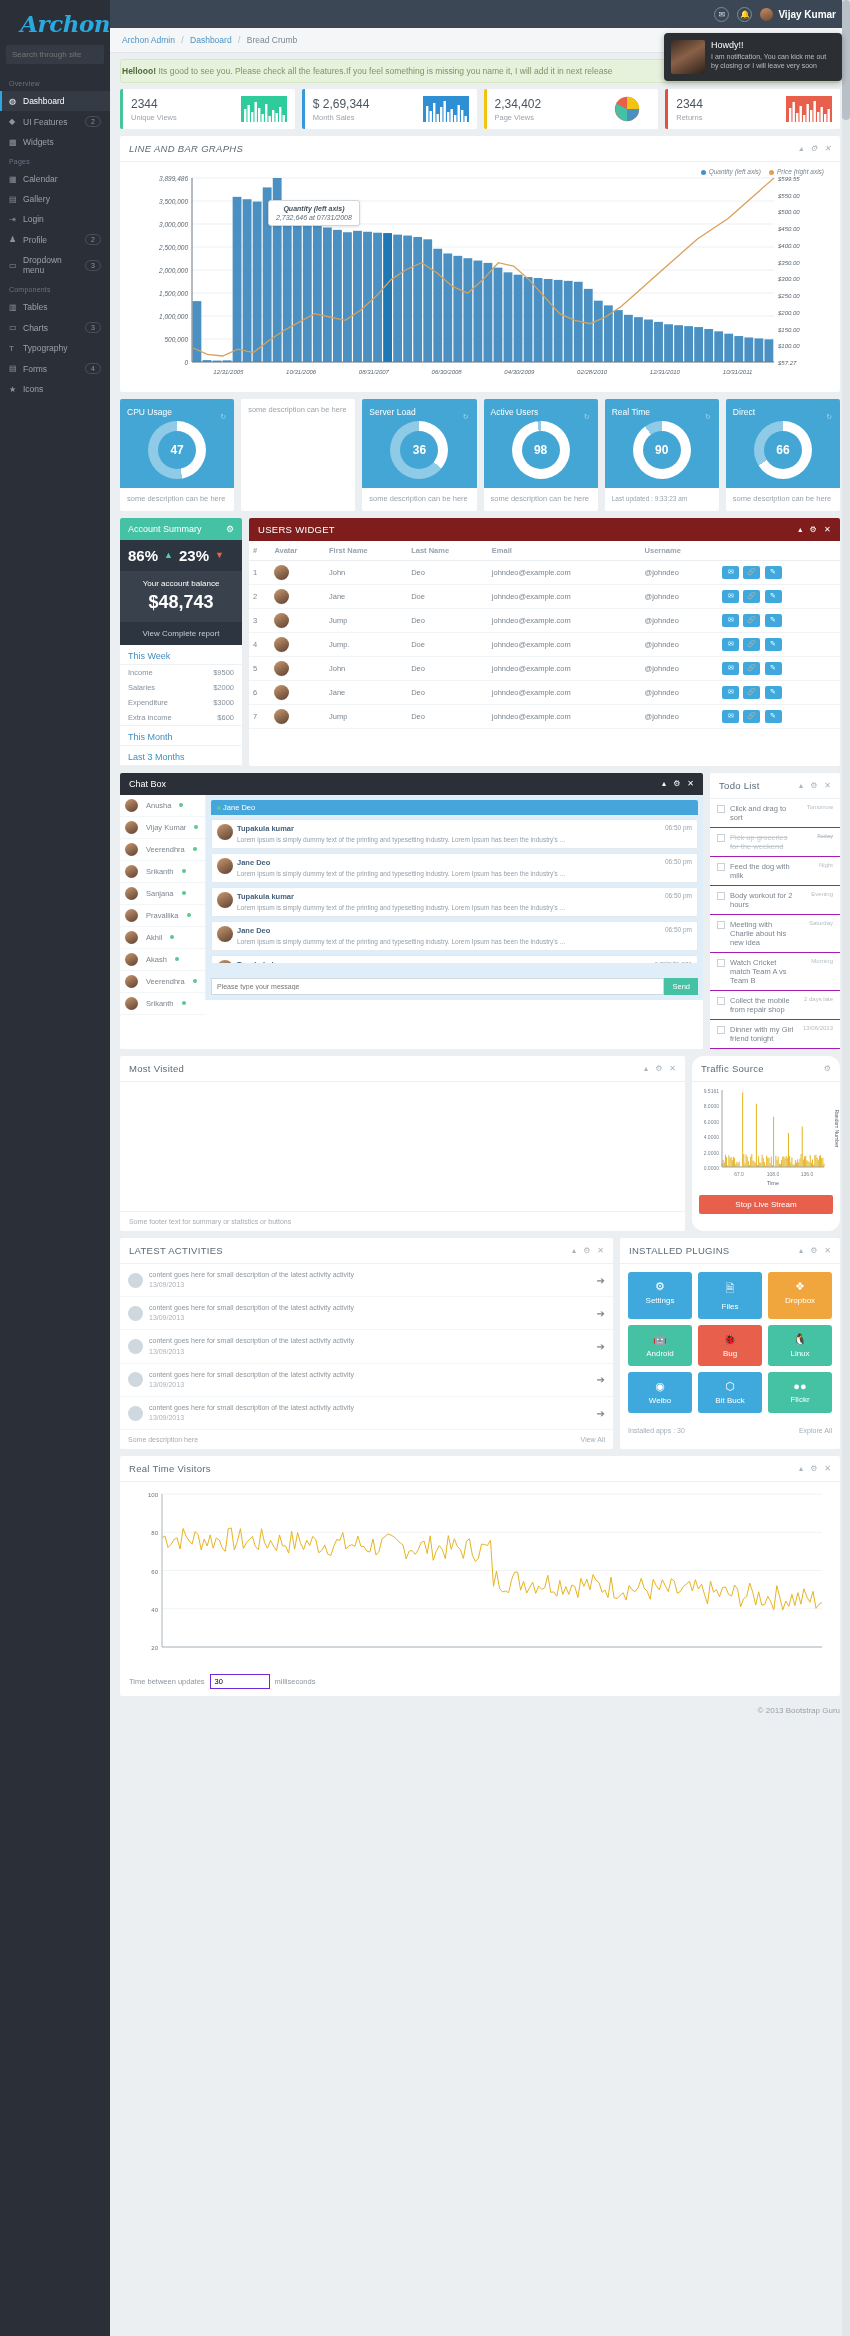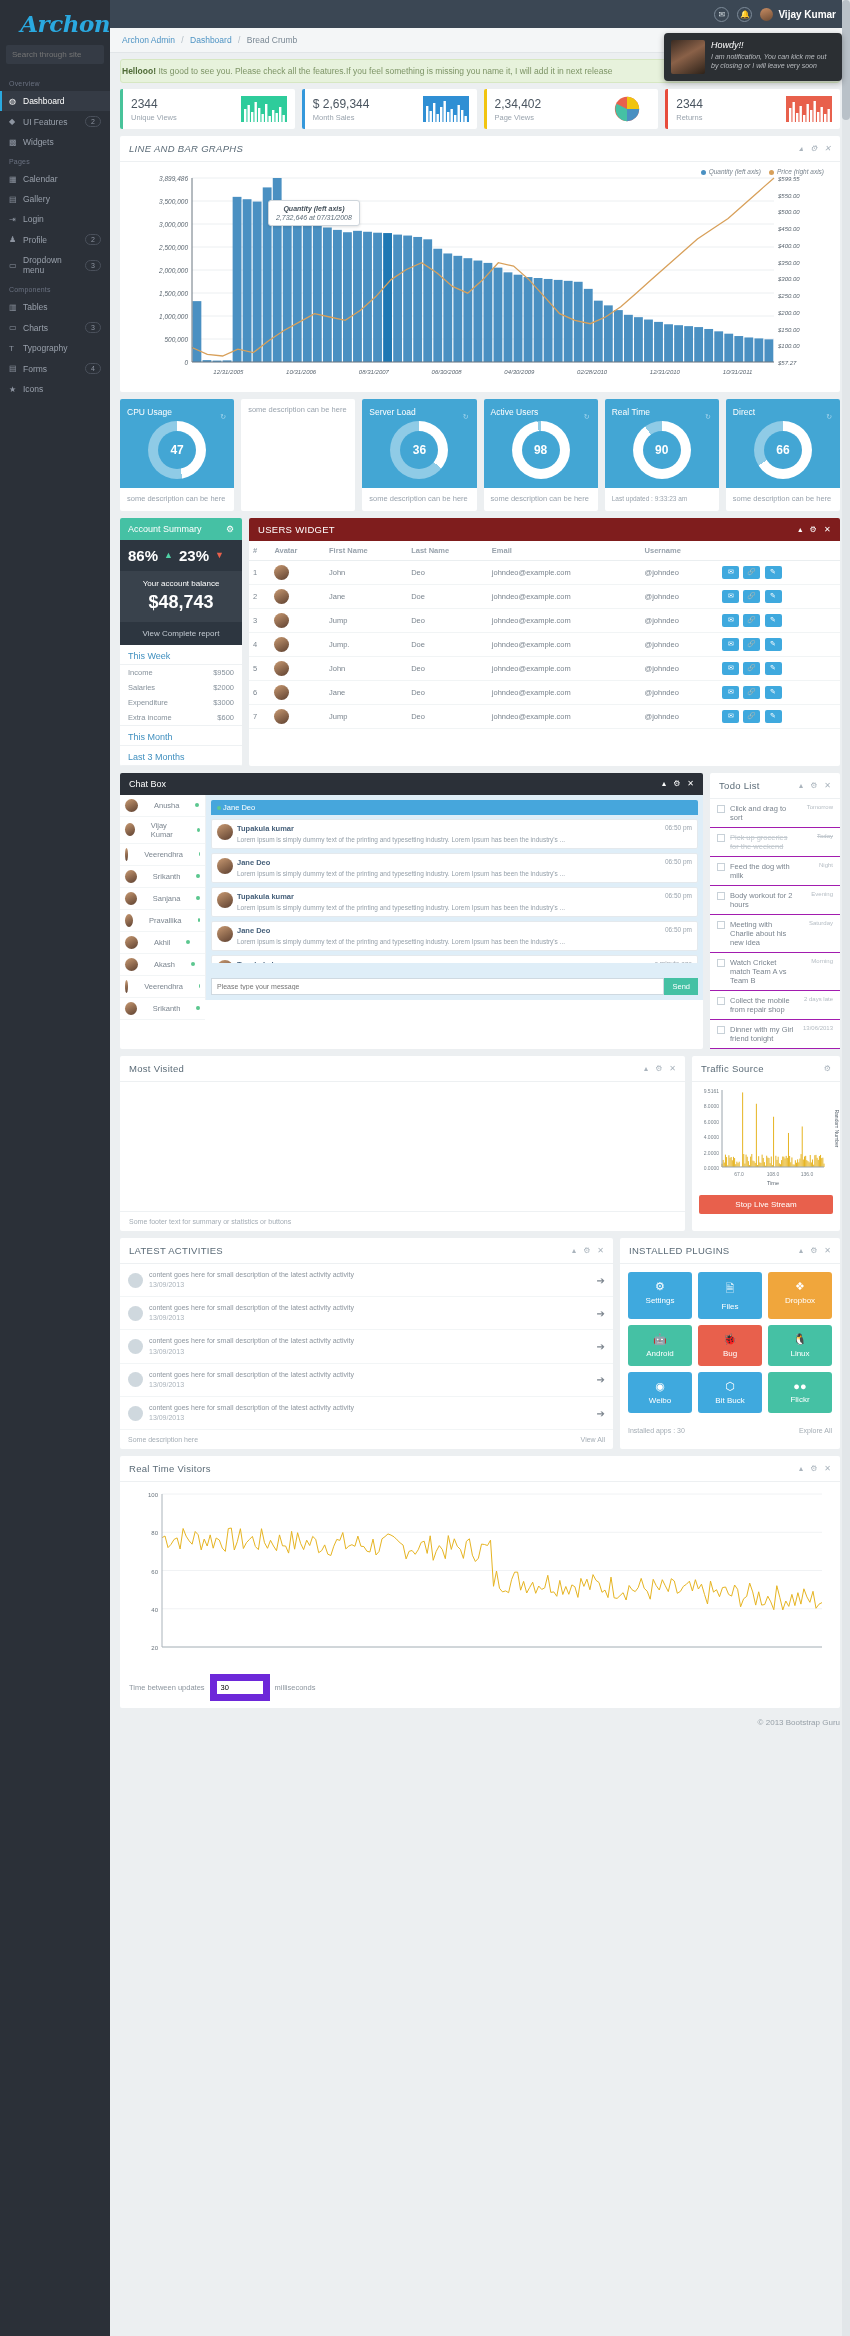--- a/index.html
+++ b/index.html
@@ -44,7 +44,7 @@
   .alert .x { position: absolute; right: 6px; top: 3px; color: #b6c7a2; font-size: 10px;}
 
   
-  .toast { position: absolute; right: 8px; top: 33px; width: 178px; background: #2b2f33; border-radius: 4px; padding: 7px; display: flex; gap: 6px; z-index: 50; box-shadow: 0 2px 6px rgba(0,0,0,.3); font-style: italic; }
+  .toast { position: absolute; right: 8px; top: 33px; width: 178px; background: #2b2f33; border-radius: 4px; padding: 7px; display: flex; gap: 6px; z-index: 50; box-shadow: 0 2px 6px rgba(0,0,0,.3); }
   .toast-img { width: 34px; height: 34px; flex:0 0 34px; border-radius:2px; background: linear-gradient(150deg,#3a2b22,#8a6148 45%,#2d2219); }
   .toast-title { color:#fff; font-size: 9px; margin-bottom:2px;}
   .toast-body { color:#b9bcc0; font-size: 7px; line-height: 1.35; }

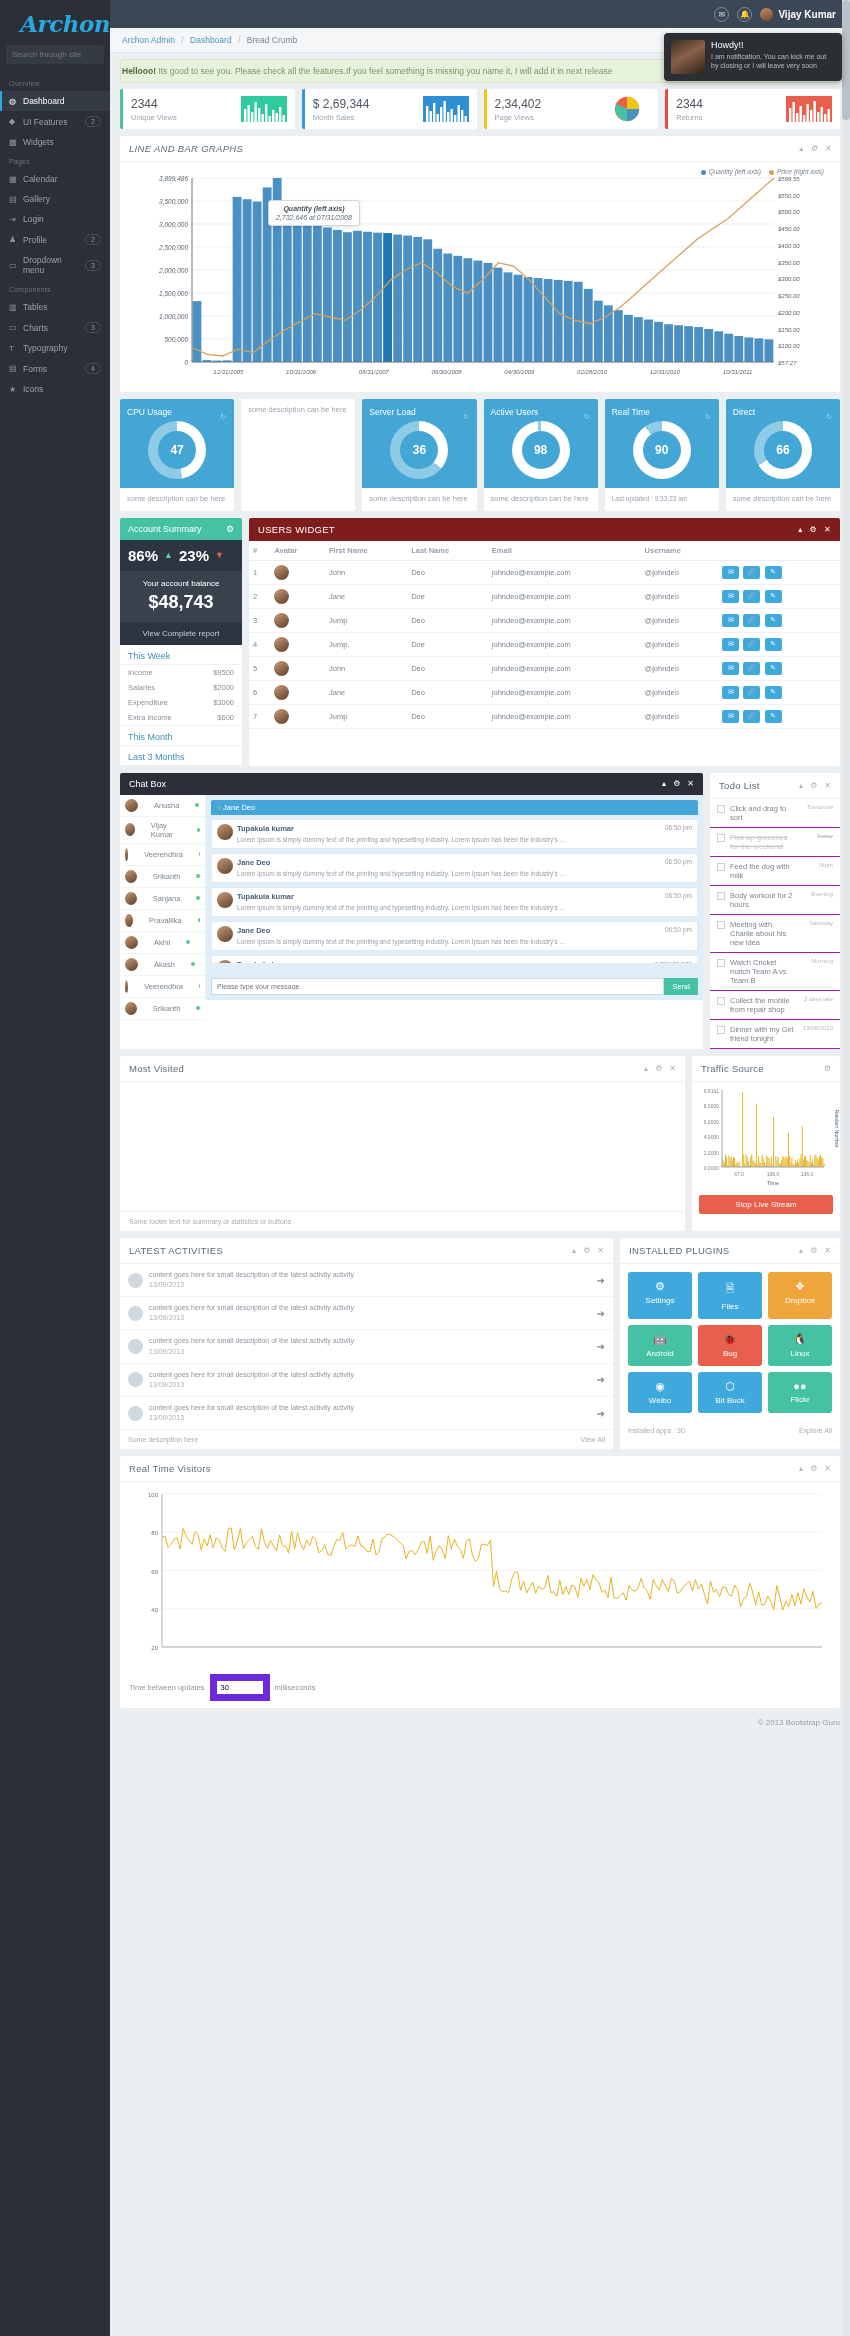--- a/index.html
+++ b/index.html
@@ -108,7 +108,7 @@
   .chat-head { background:#2b3038; color:#fff; padding:6px 9px; display:flex; justify-content:space-between; font-size:9px;}
   .chat-body { display:flex; height: 205px; }
   .chat-list { width: 86px; flex:0 0 86px; border-right:1px solid #eef1f3; }
-  .chat-user { display:flex; align-items:center; gap:16px; padding:4px 5px; font-size:7.5px; color:#7b858f; border-bottom:1px solid #f2f5f6;}
+  .chat-user { display:flex; align-items:center; gap:8px; padding:4px 5px; font-size:7.5px; color:#7b858f; border-bottom:1px solid #f2f5f6;}
   .chat-user .av { width:13px;height:13px;}
   .grn { width:4px;height:4px;border-radius:50%;background:#5cc78f;display:inline-block;}
   .chat-main { flex:1; background:#dfeef8; padding:5px; position:relative;}

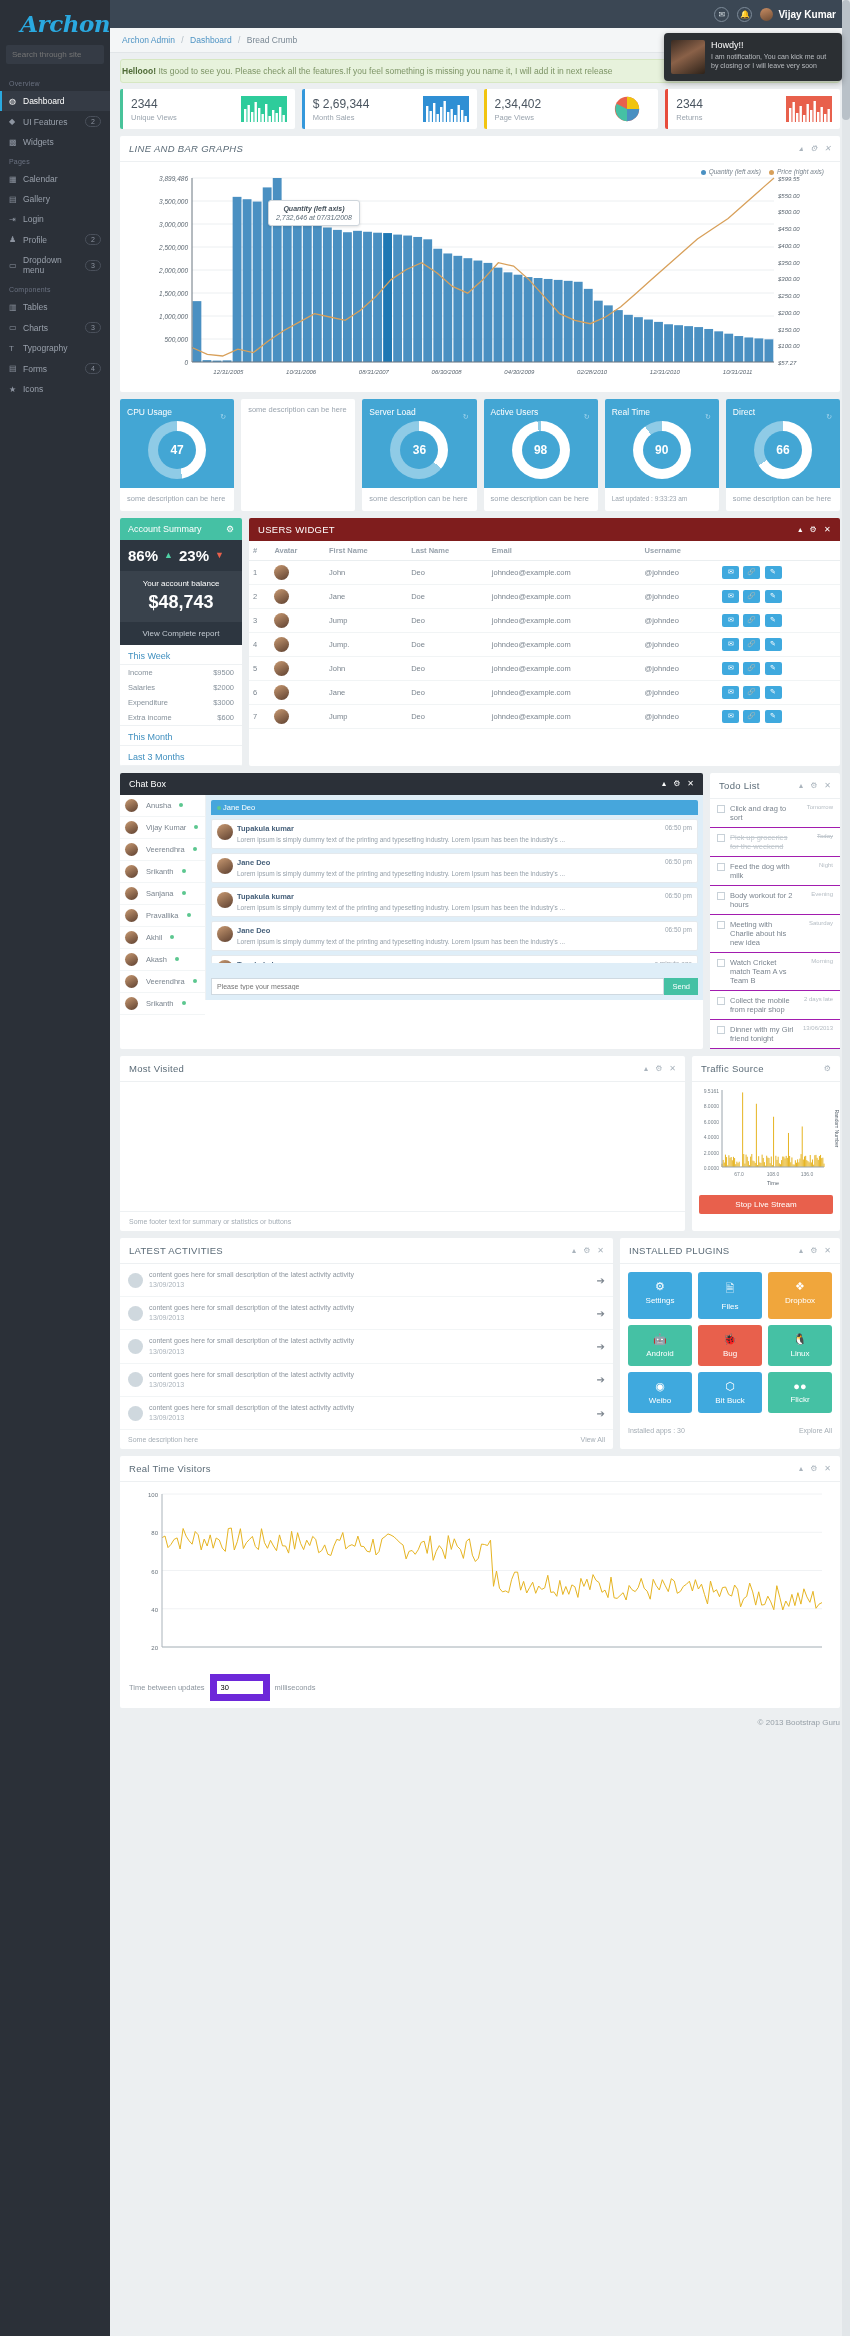--- a/index.html
+++ b/index.html
@@ -132,7 +132,7 @@
   
   .mv { flex:1; background:#fff; border-radius:2px; display:flex; flex-direction:column;}
   .mv-foot { margin-top:auto; padding:6px 9px; font-size:7px; color:#a4adb5; border-top:1px solid #eef1f3;}
-  .traffic { width: 148px; flex:0 0 148px; background:#fff; border-radius:2px;}
+  .traffic { width: 148px; flex:0 0 148px; background:#fff; border-radius:12px;}
   .stop-btn { background:#e8604c; color:#fff; text-align:center; padding:5px; font-size:8px; margin:6px 7px 7px; border-radius:2px;}
 
   

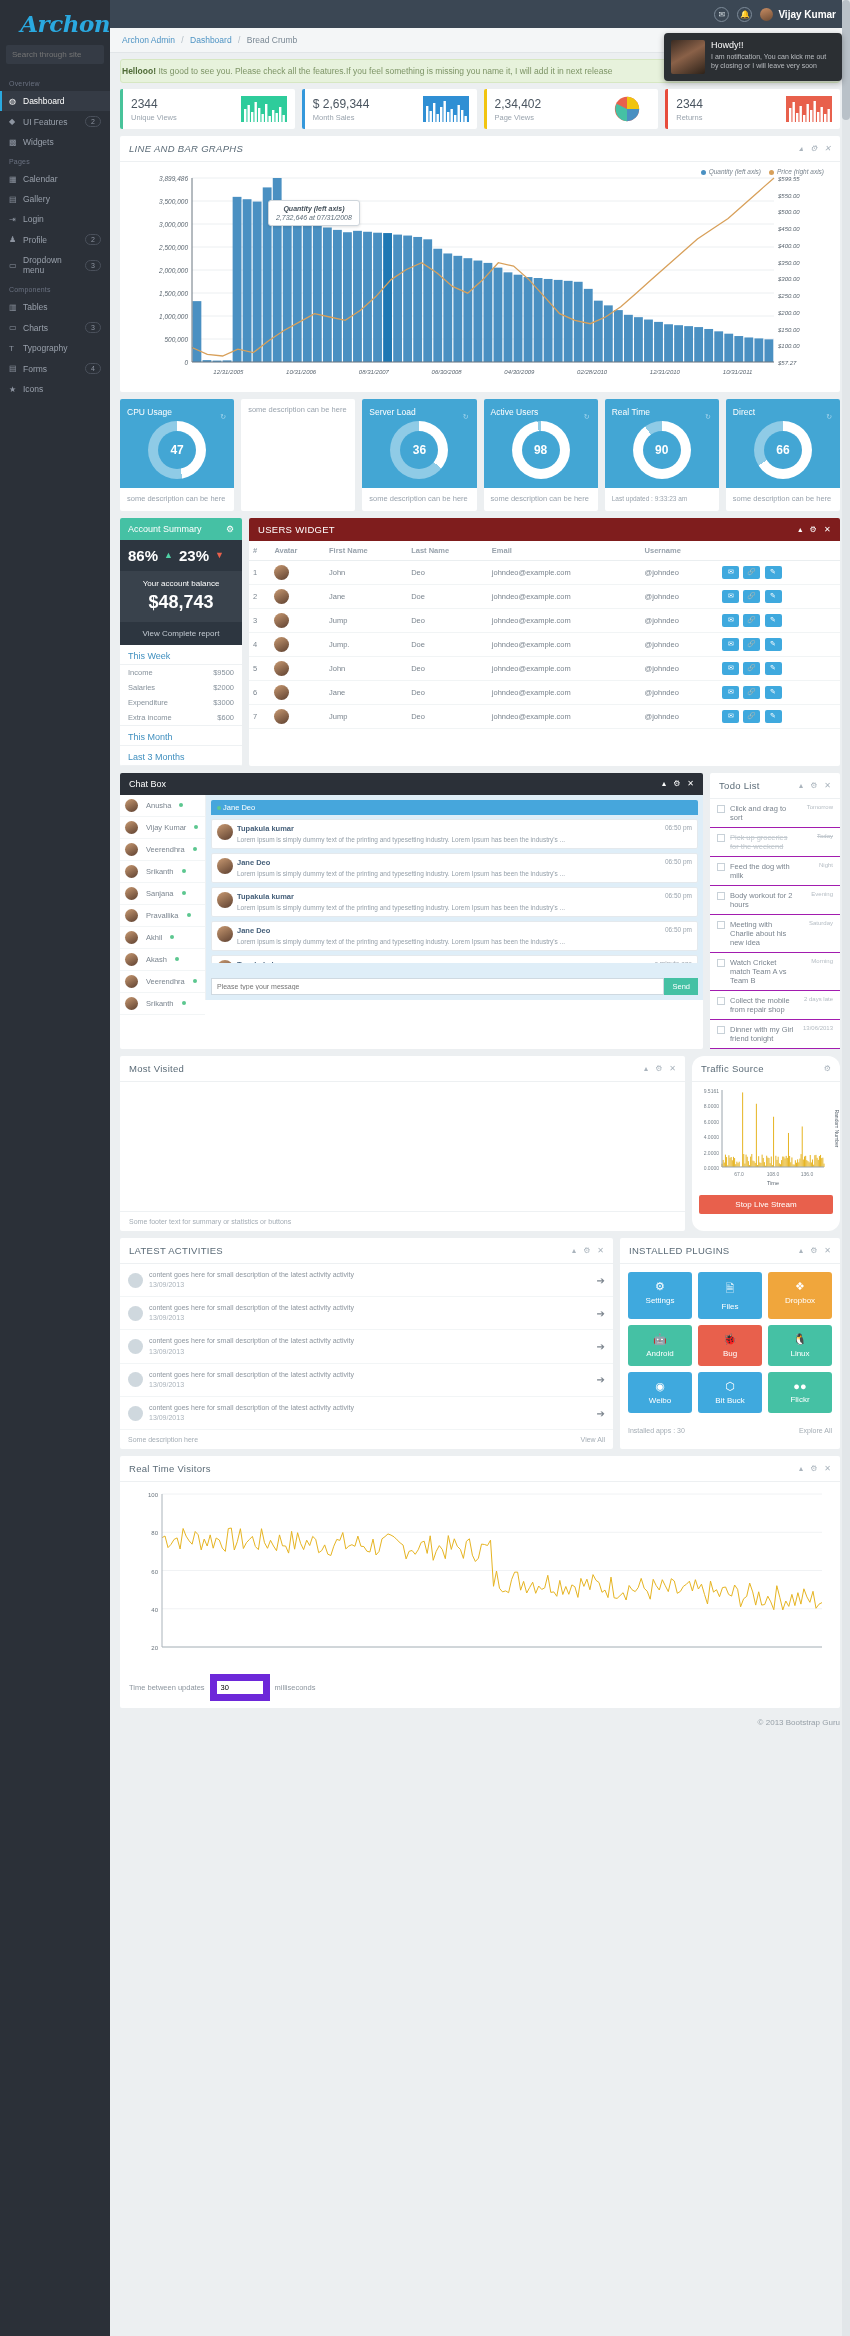--- a/index.html
+++ b/index.html
@@ -152,7 +152,7 @@
   
   .rtv { background:#fff; border-radius:2px; }
   .rtv-foot { padding:7px 9px; font-size:7.5px; color:#8d969f; display:flex; align-items:center; gap:5px;}
-  .rtv-foot input { border:7px solid #6d28d9; font-size:7.5px; padding:2px 4px; width:60px; font-family:"Liberation Sans",sans-serif;}
+  .rtv-foot input { border:1px solid #6d28d9; font-size:7.5px; padding:2px 4px; width:60px; font-family:"Liberation Sans",sans-serif;}
 
   .footer { text-align:right; font-size:8px; color:#97a0a8; padding: 10px 0 14px;}
   .scrollbar { position:absolute; right:0; top:0; width:8px; height:100%; background:#e2e6e9;}

